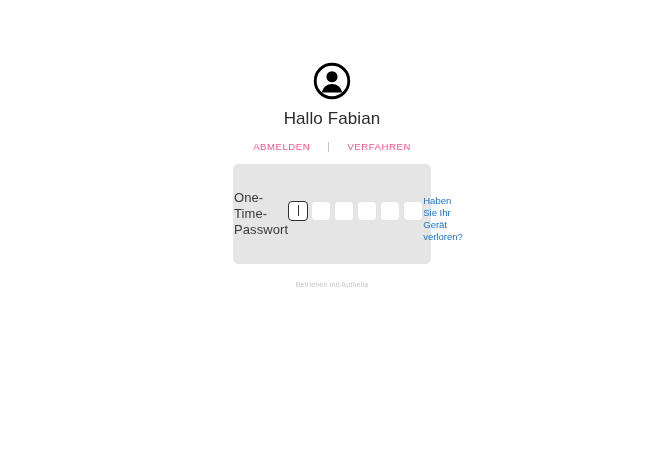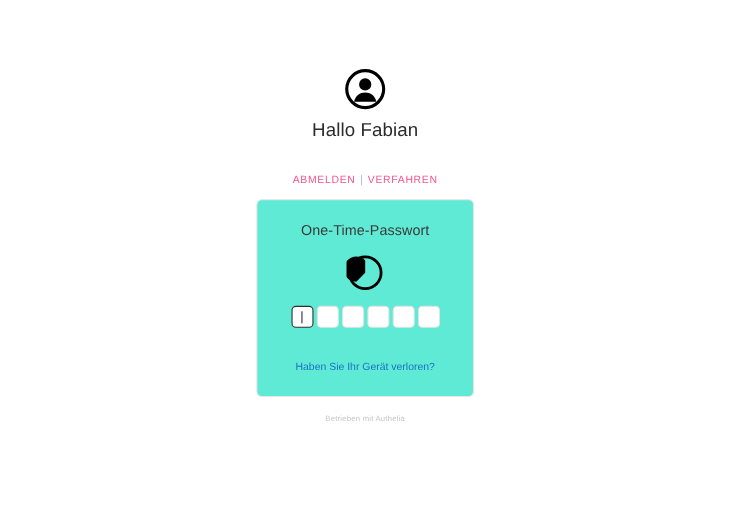--- a/index.html
+++ b/index.html
@@ -52,10 +52,10 @@
 
   
   .actions {
-    margin-top: 29px;
-    display: flex;
-    align-items: center;
-    gap: 4px;
+    margin-top: 12px;
+    display: flex;
+    align-items: center;
+    gap: 17px;
     font-size: 9.5px;
     letter-spacing: 0.6px;
   }

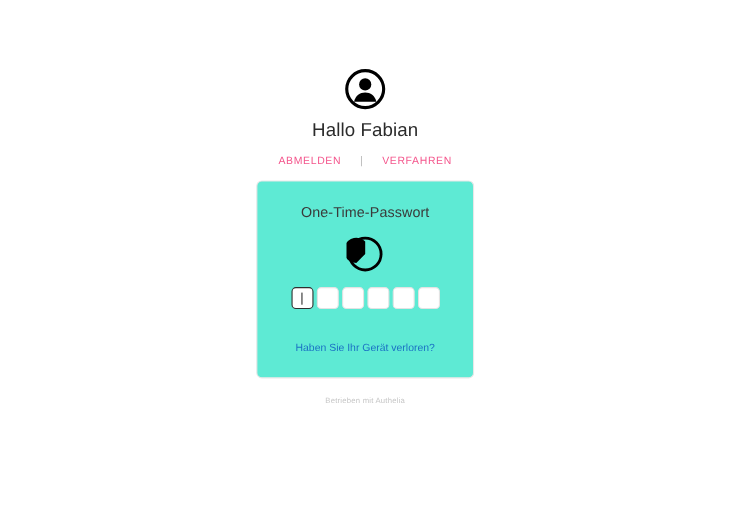--- a/index.html
+++ b/index.html
@@ -77,9 +77,9 @@
     width: 198px;
     border: 1px solid #e7e7e7;
     border-radius: 5px;
-    background: #5eead4;
-    display: flex;
-    flex-direction: column;
+    background: #e5e5e5;
+    display: flex;
+    flex-direction: row;
     align-items: center;
     padding: 0 0 20px 0;
     box-sizing: border-box;

